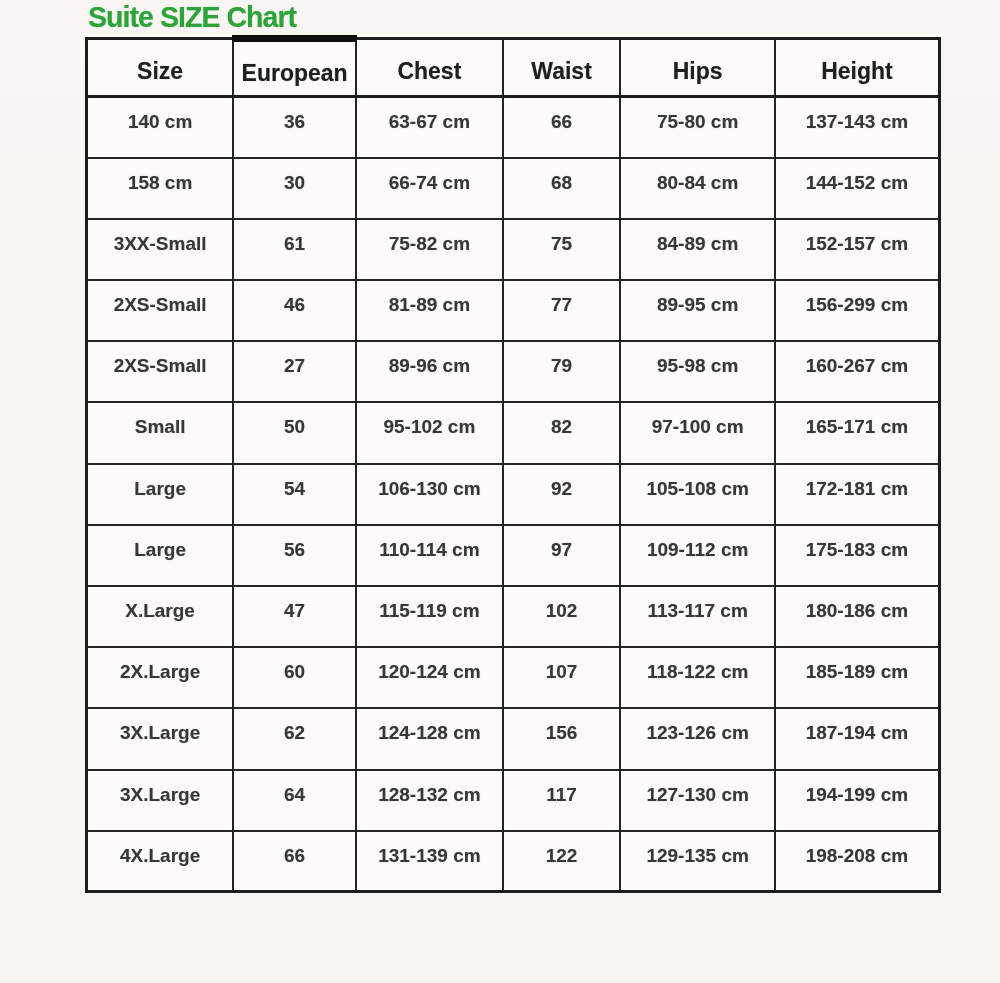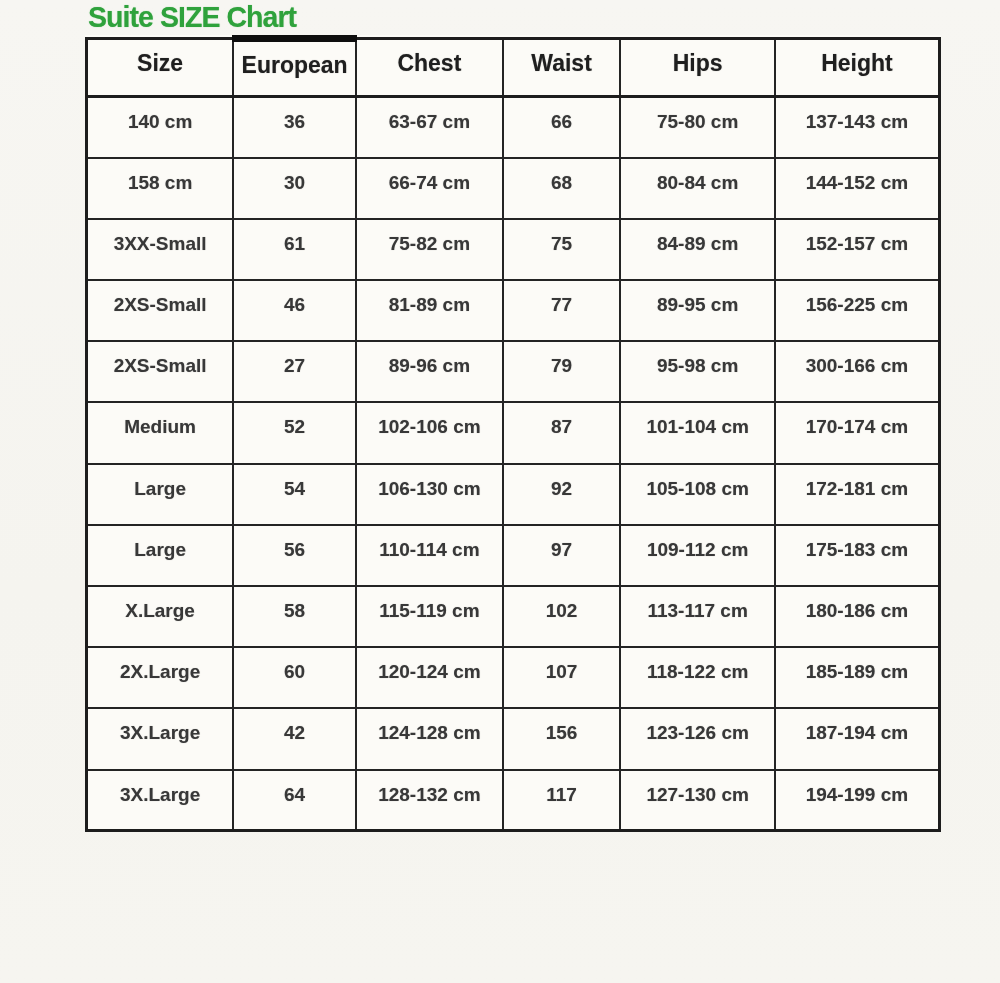--- a/index.html
+++ b/index.html
@@ -50,7 +50,7 @@
   }
   th {
     height: 58px;
-    padding-top: 10px;
+    padding-top: 18px;
     font-size: 23px;
     font-weight: bold;
     color: #1f1f1f;

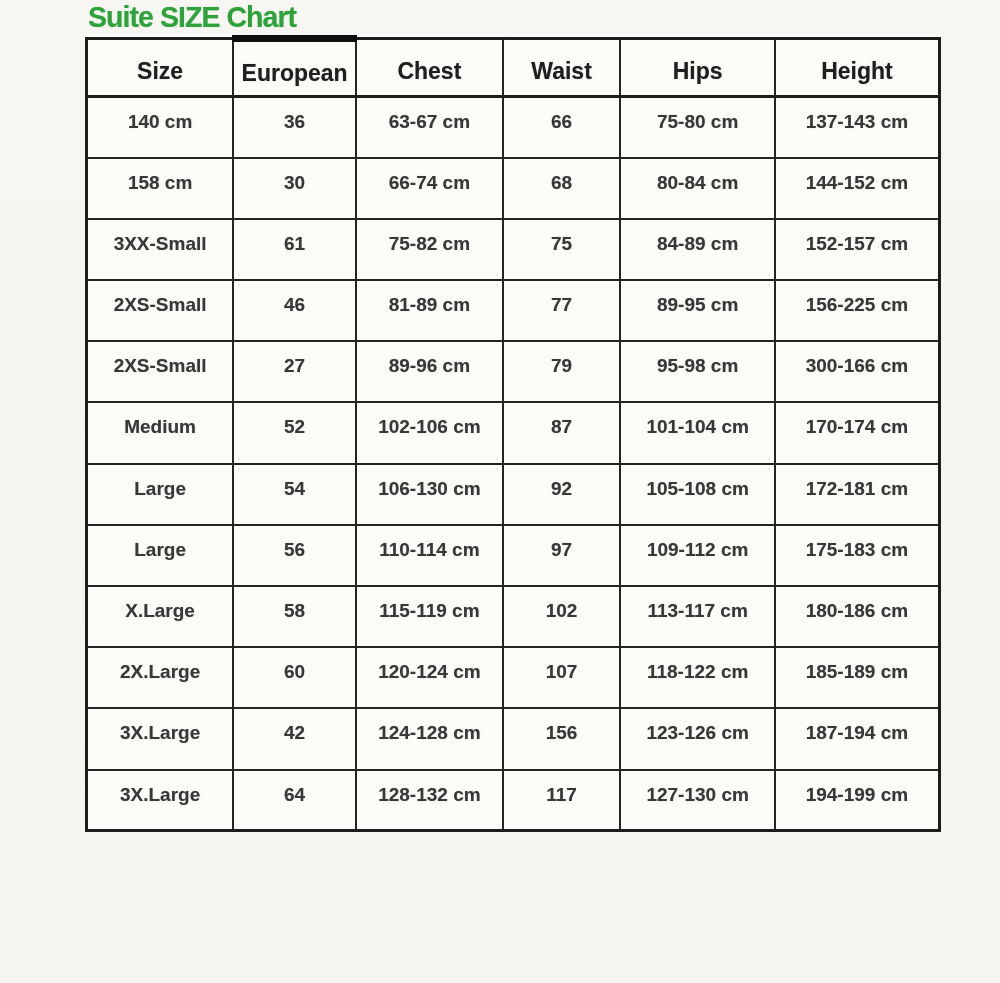--- a/index.html
+++ b/index.html
@@ -127,7 +127,7 @@
           <td>81-89 cm</td>
           <td>77</td>
           <td>89-95 cm</td>
-          <td>156-225 cm</td>
+          <td>156-299 cm</td>
         </tr>
         <tr>
           <td>2XS-Small</td>

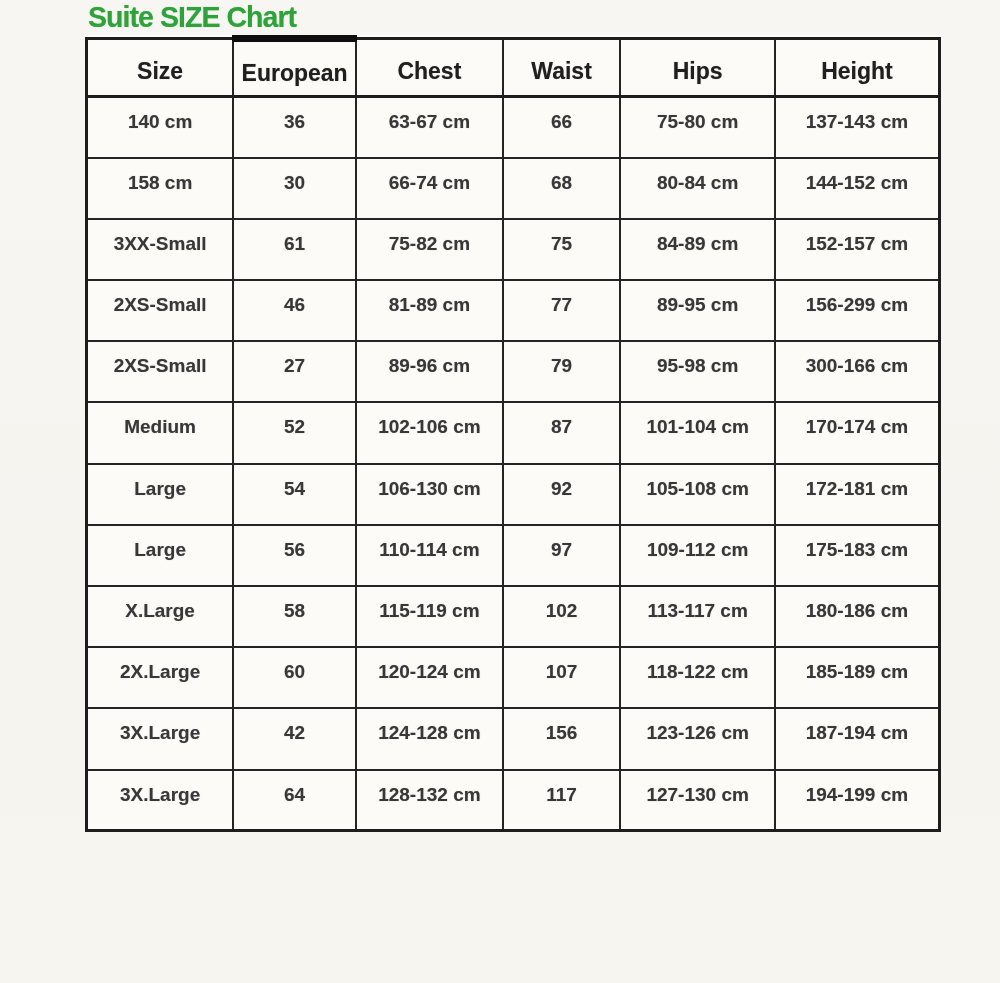--- a/index.html
+++ b/index.html
@@ -135,7 +135,7 @@
           <td>89-96 cm</td>
           <td>79</td>
           <td>95-98 cm</td>
-          <td>300-166 cm</td>
+          <td>160-267 cm</td>
         </tr>
         <tr>
           <td>Medium</td>

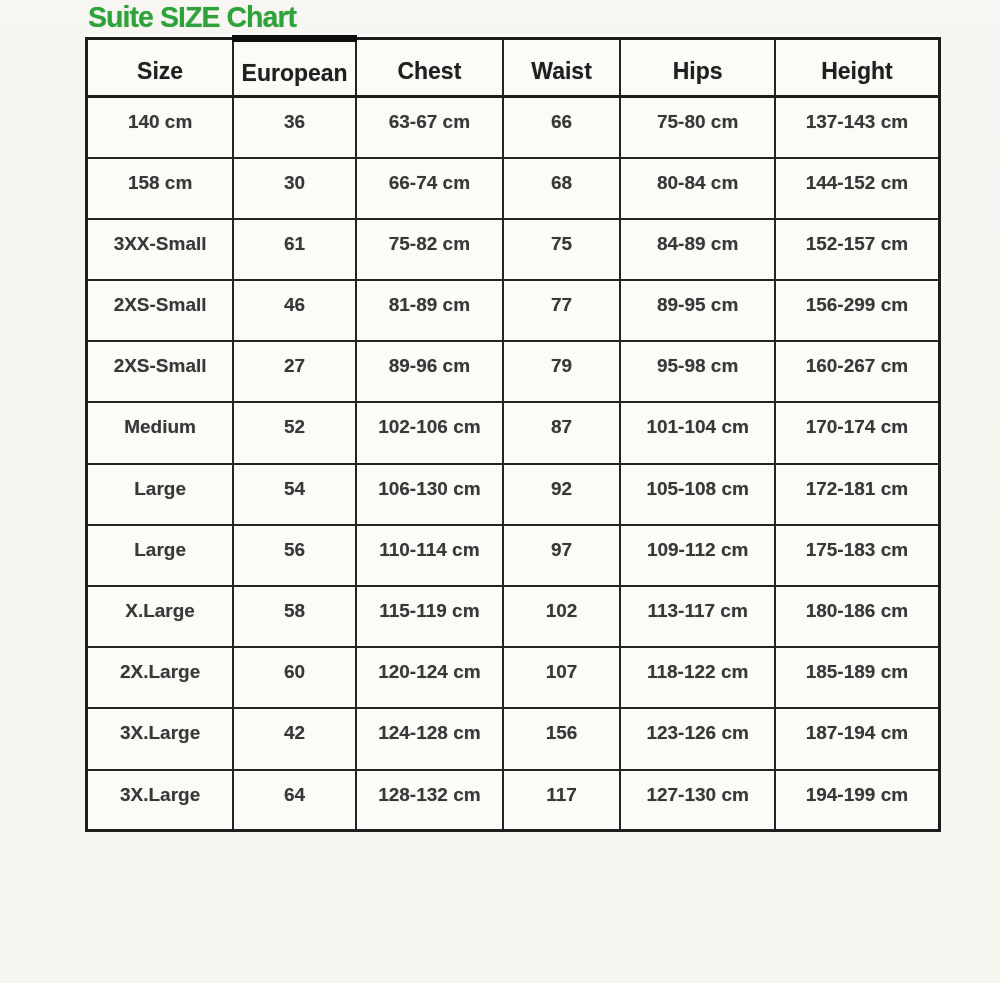--- a/index.html
+++ b/index.html
@@ -138,6 +138,14 @@
           <td>160-267 cm</td>
         </tr>
         <tr>
+          <td>Small</td>
+          <td>50</td>
+          <td>95-102 cm</td>
+          <td>82</td>
+          <td>97-100 cm</td>
+          <td>165-171 cm</td>
+        </tr>
+        <tr>
           <td>Medium</td>
           <td>52</td>
           <td>102-106 cm</td>

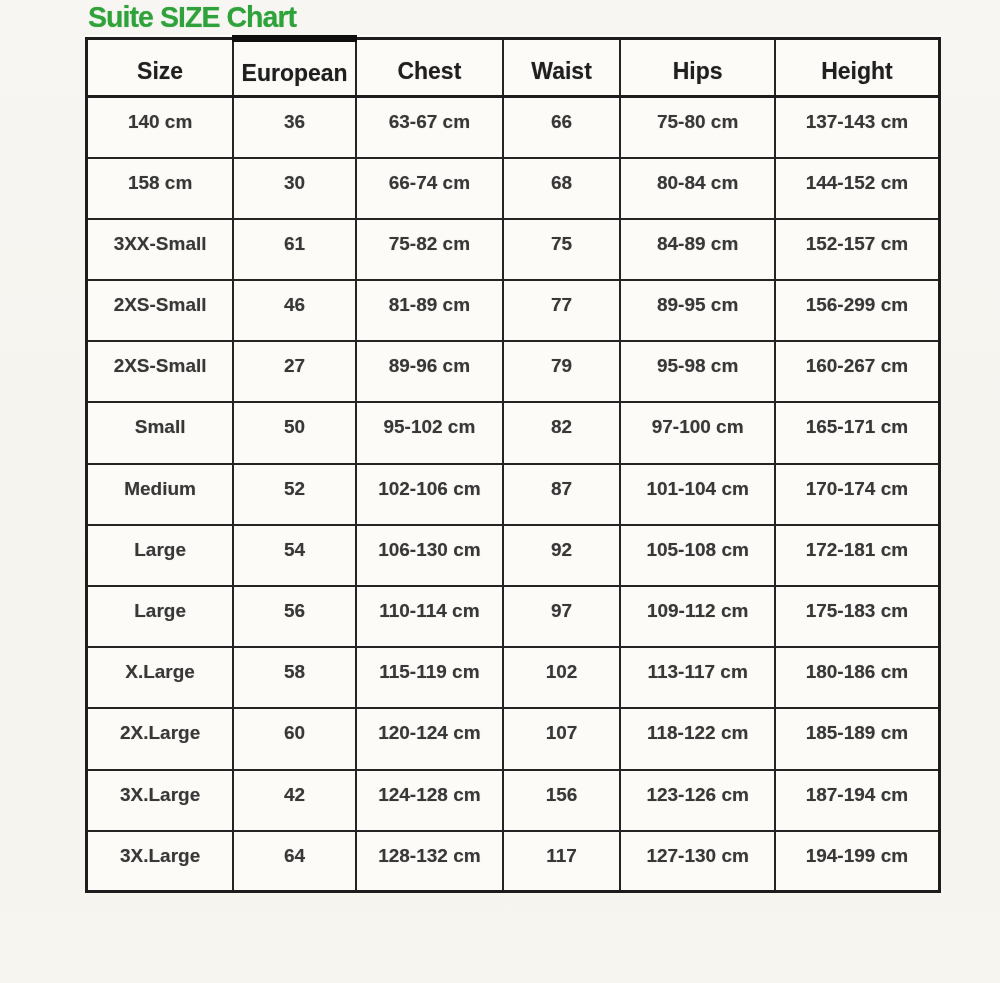--- a/index.html
+++ b/index.html
@@ -146,14 +146,6 @@
           <td>165-171 cm</td>
         </tr>
         <tr>
-          <td>Medium</td>
-          <td>52</td>
-          <td>102-106 cm</td>
-          <td>87</td>
-          <td>101-104 cm</td>
-          <td>170-174 cm</td>
-        </tr>
-        <tr>
           <td>Large</td>
           <td>54</td>
           <td>106-130 cm</td>

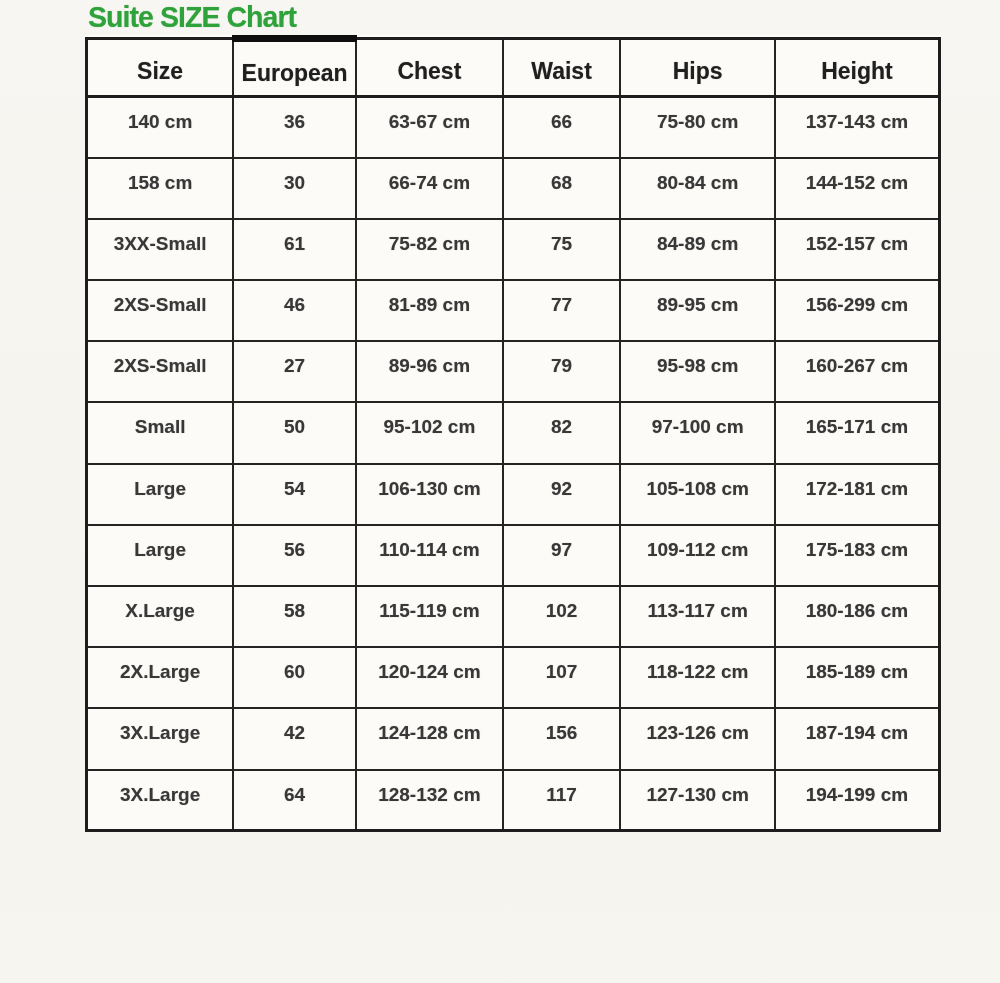--- a/index.html
+++ b/index.html
@@ -163,7 +163,7 @@
         </tr>
         <tr>
           <td>X.Large</td>
-          <td>58</td>
+          <td>47</td>
           <td>115-119 cm</td>
           <td>102</td>
           <td>113-117 cm</td>

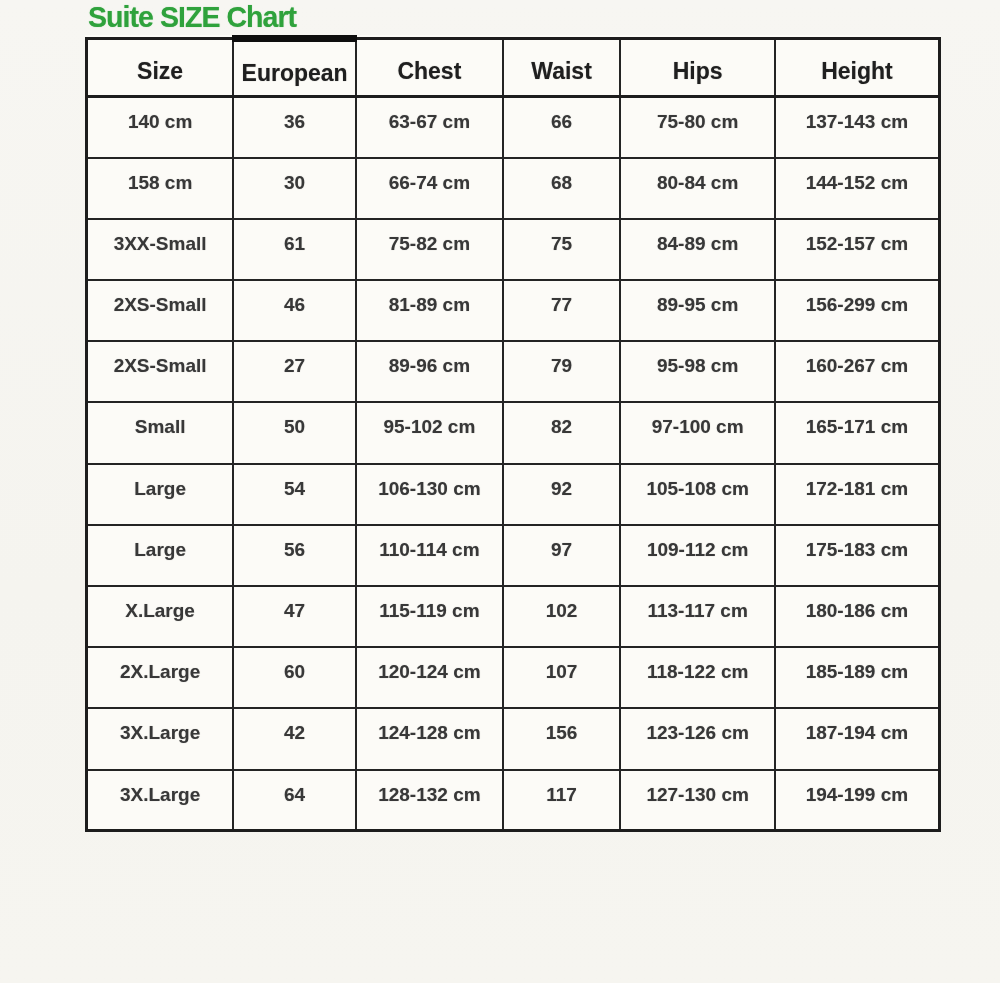--- a/index.html
+++ b/index.html
@@ -179,7 +179,7 @@
         </tr>
         <tr>
           <td>3X.Large</td>
-          <td>42</td>
+          <td>62</td>
           <td>124-128 cm</td>
           <td>156</td>
           <td>123-126 cm</td>

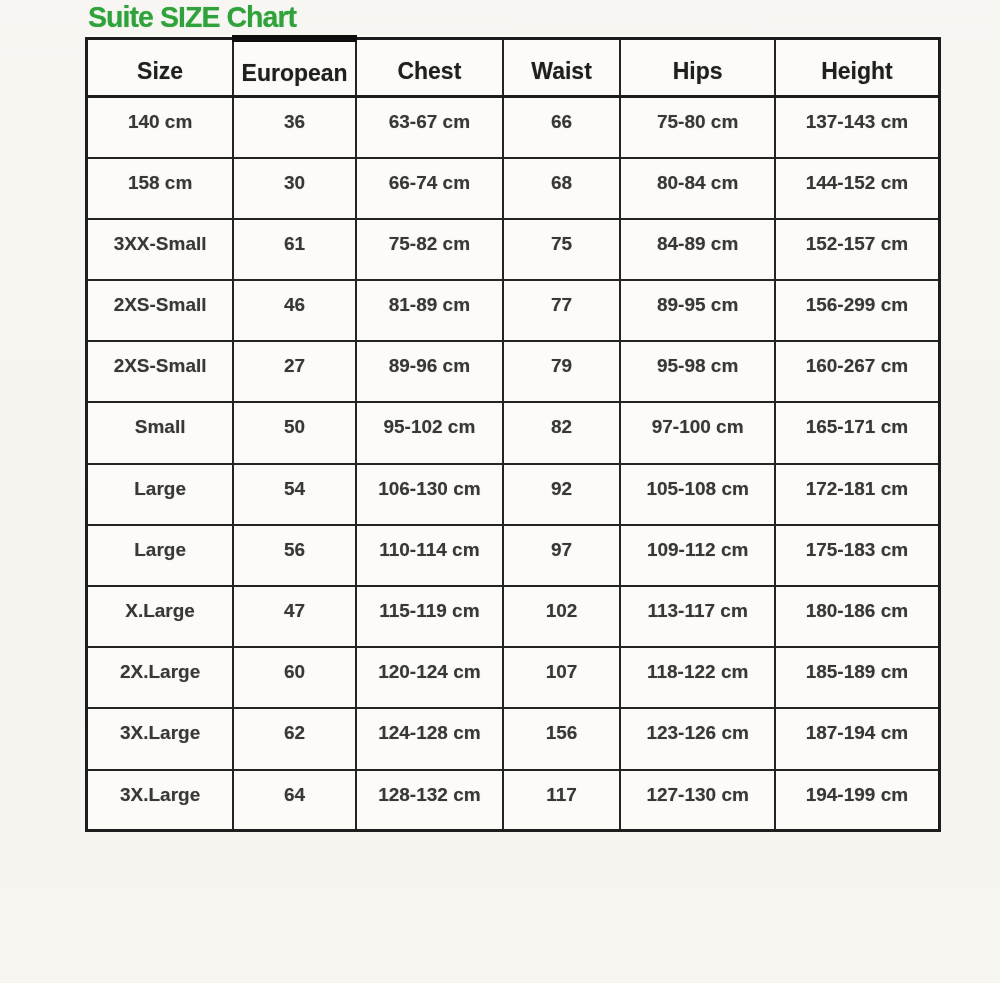--- a/index.html
+++ b/index.html
@@ -193,6 +193,14 @@
           <td>127-130 cm</td>
           <td>194-199 cm</td>
         </tr>
+        <tr>
+          <td>4X.Large</td>
+          <td>66</td>
+          <td>131-139 cm</td>
+          <td>122</td>
+          <td>129-135 cm</td>
+          <td>198-208 cm</td>
+        </tr>
       </tbody>
   </table>
 </div>

